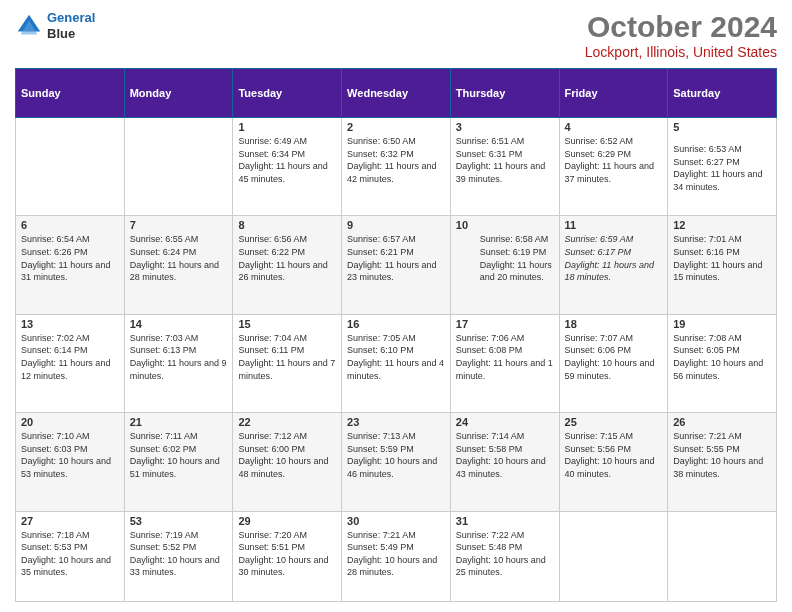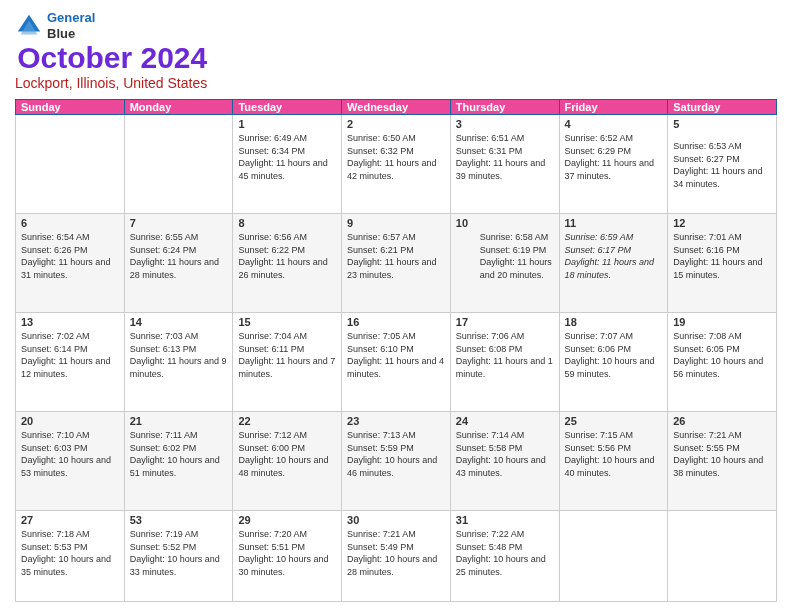--- a/index.html
+++ b/index.html
@@ -22,7 +22,6 @@
       align-items: flex-start;
       justify-content: space-between;
       margin-bottom: 8px;
-      flex-direction: column;
     }
     .logo {
       display: flex;

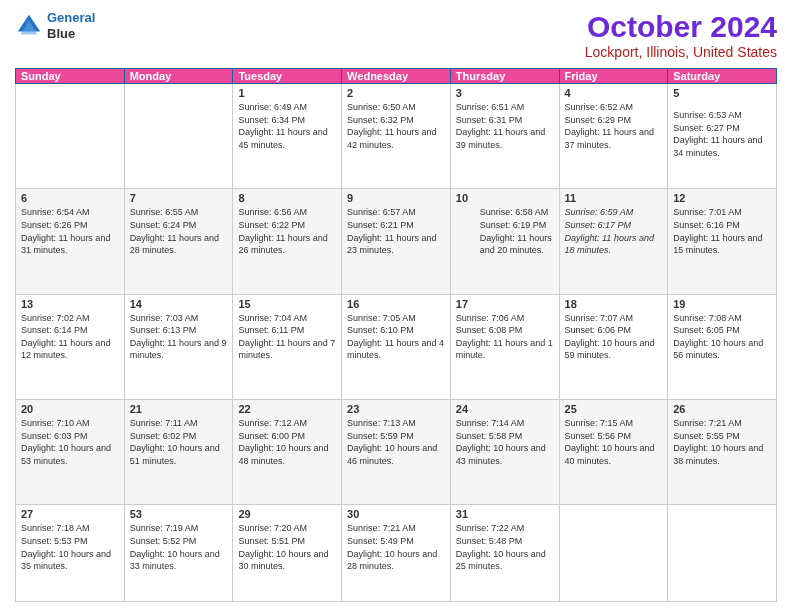--- a/index.html
+++ b/index.html
@@ -45,7 +45,7 @@
     .main-title {
       font-size: 30px;
       font-weight: bold;
-      color: #6d28d9;
+      color: #737373;
     }
     .subtitle {
       font-size: 14px;

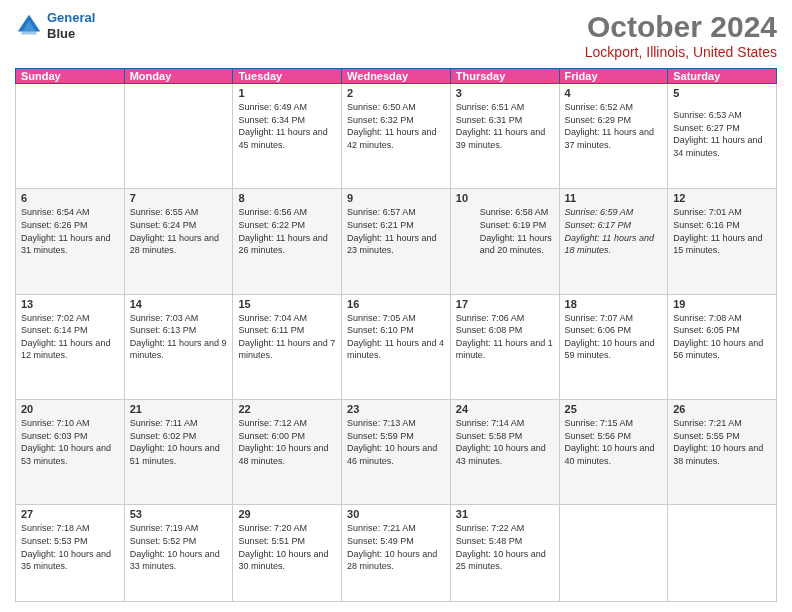--- a/index.html
+++ b/index.html
@@ -59,11 +59,11 @@
       table-layout: fixed;
     }
     .calendar th {
-      background: #ec4899;
+      background: #4c1d95;
       color: #fff;
       font-size: 11px;
       font-weight: bold;
-      padding: 1px 5px;
+      padding: 18px 5px;
       text-align: left;
       border: 1px solid #1a5fa0;
     }

